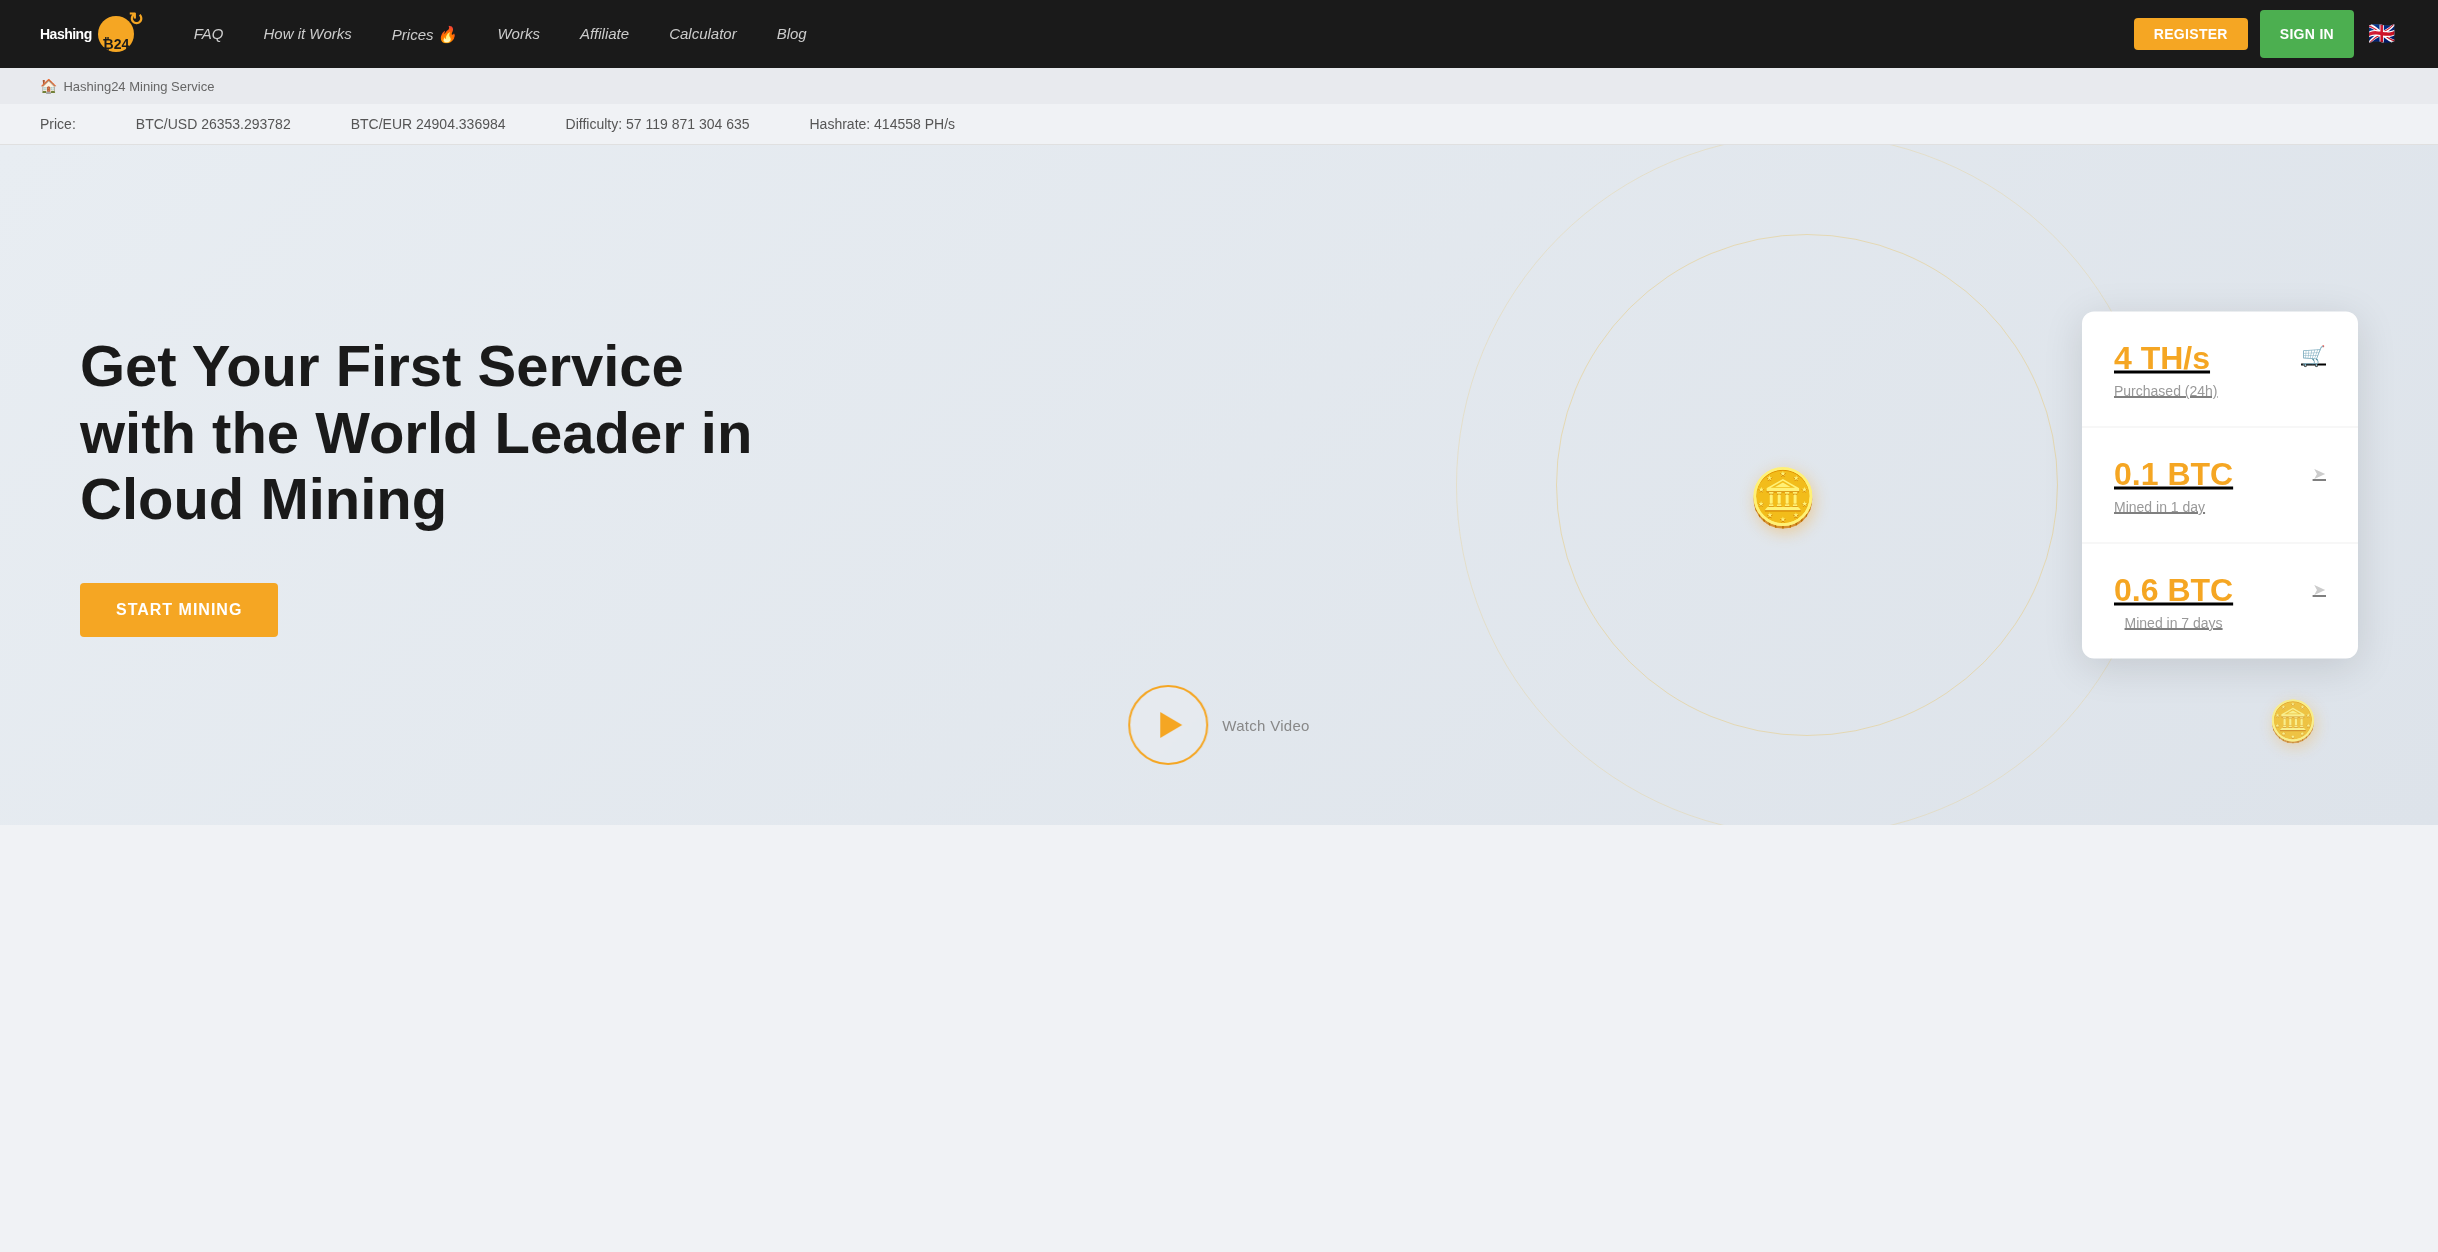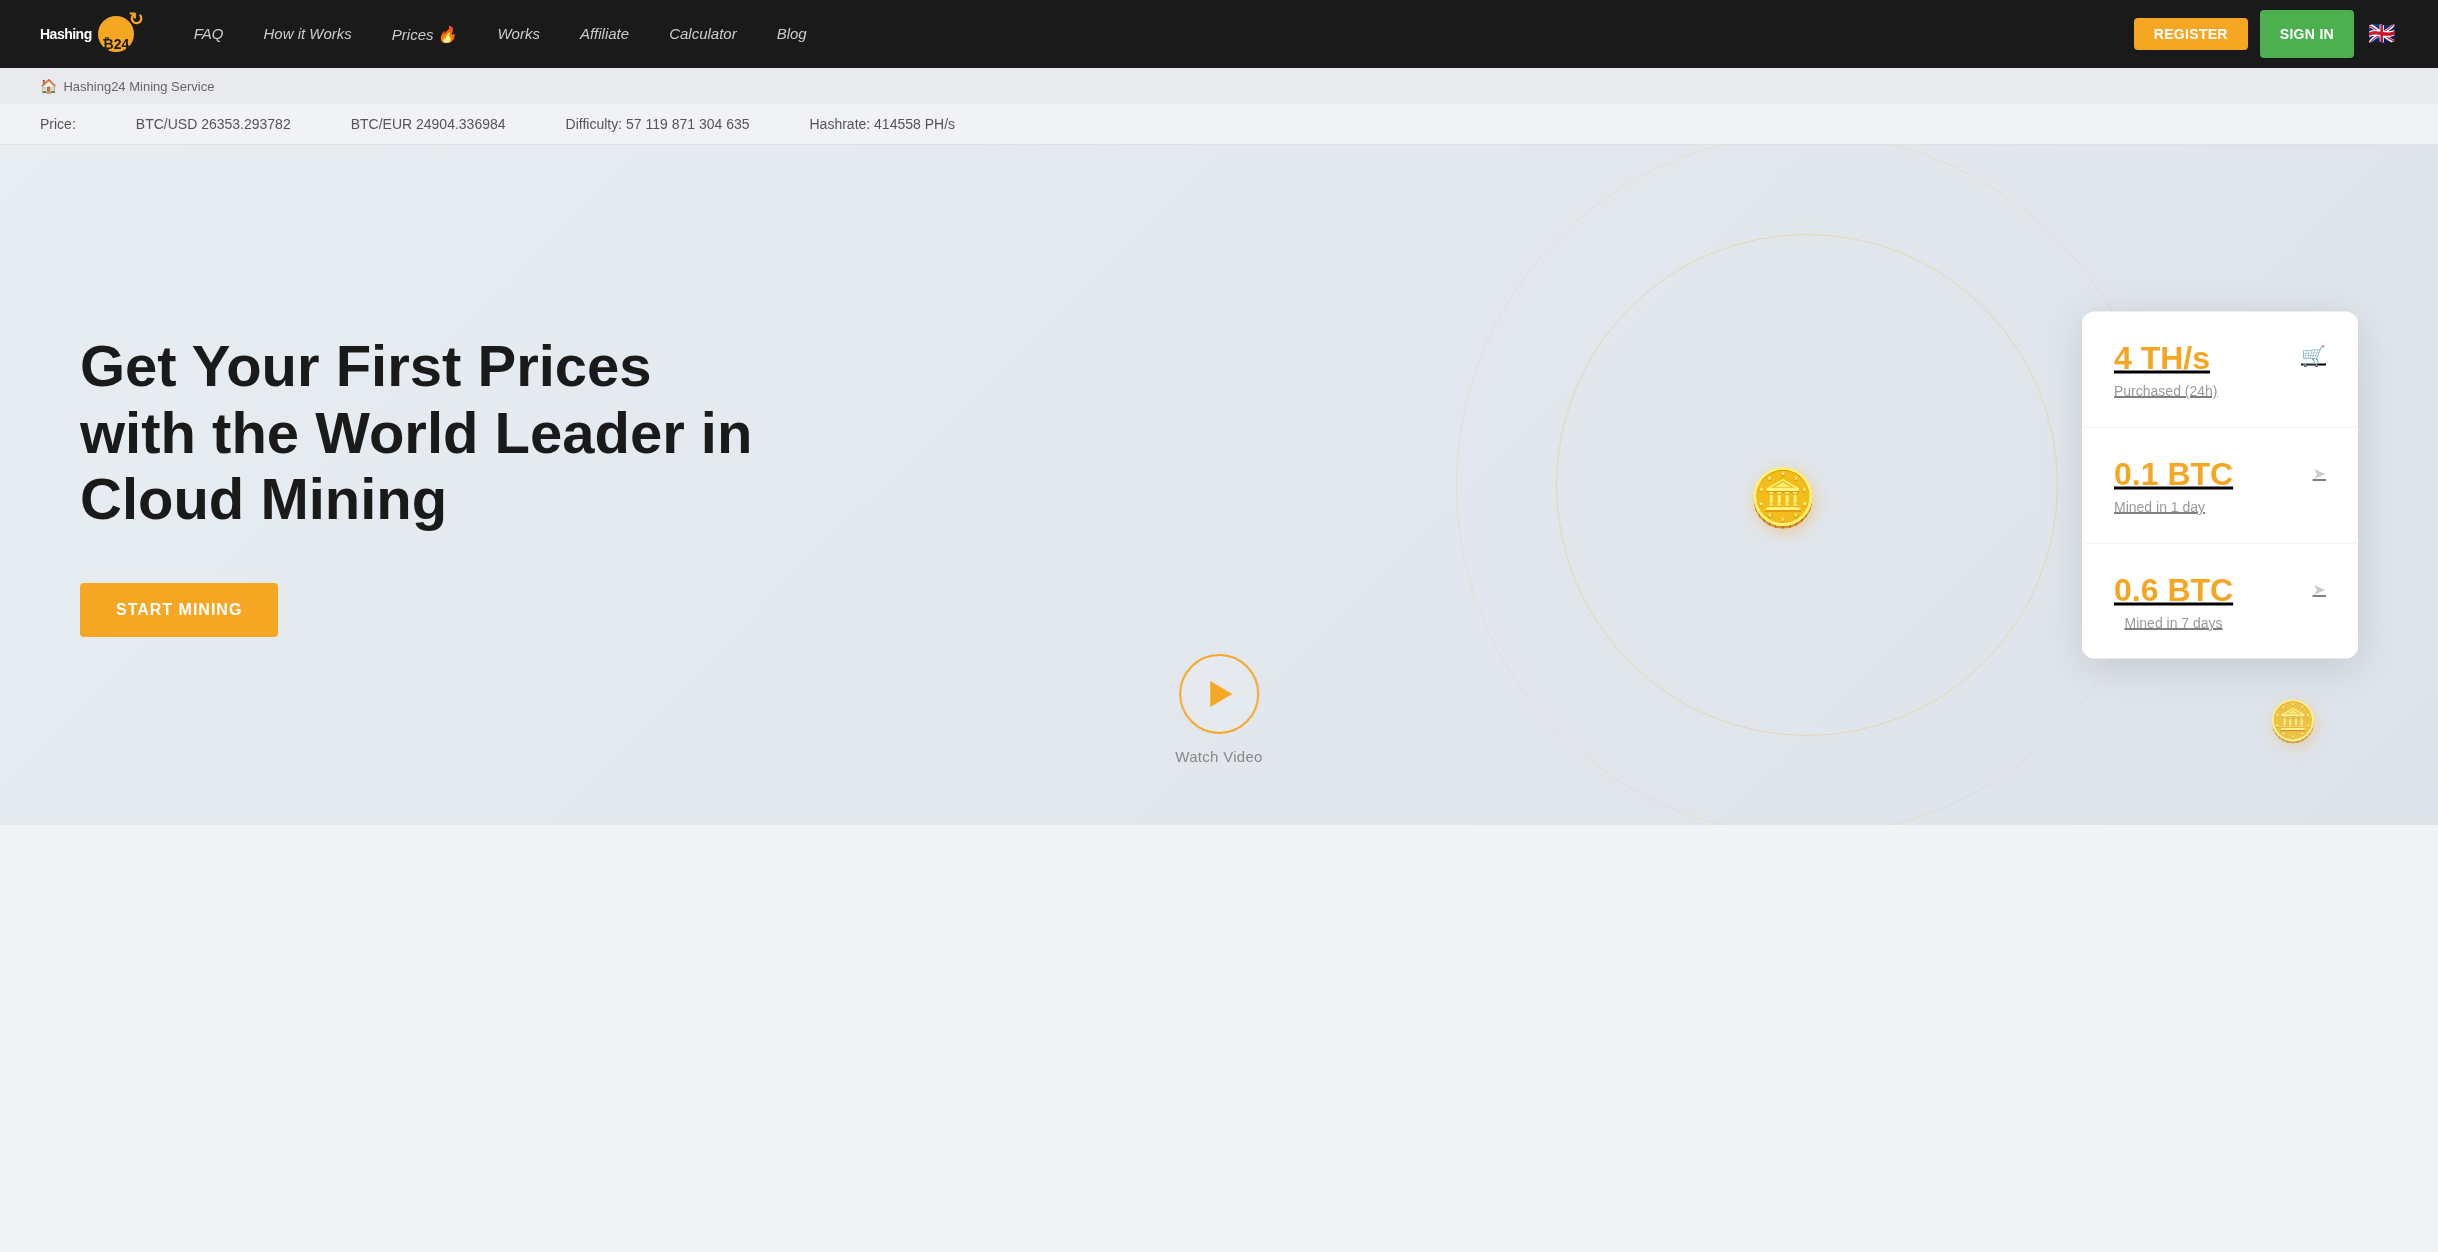--- a/index.html
+++ b/index.html
@@ -353,7 +353,7 @@
 
   <div class="hero-content">
     <h1 class="hero-title">
-      <span>Get Your First Prices</span><br>
+      <span>Get Your First Service</span><br>
       <span>with the World Leader in</span><br>
       <span>Cloud Mining</span>
     </h1>

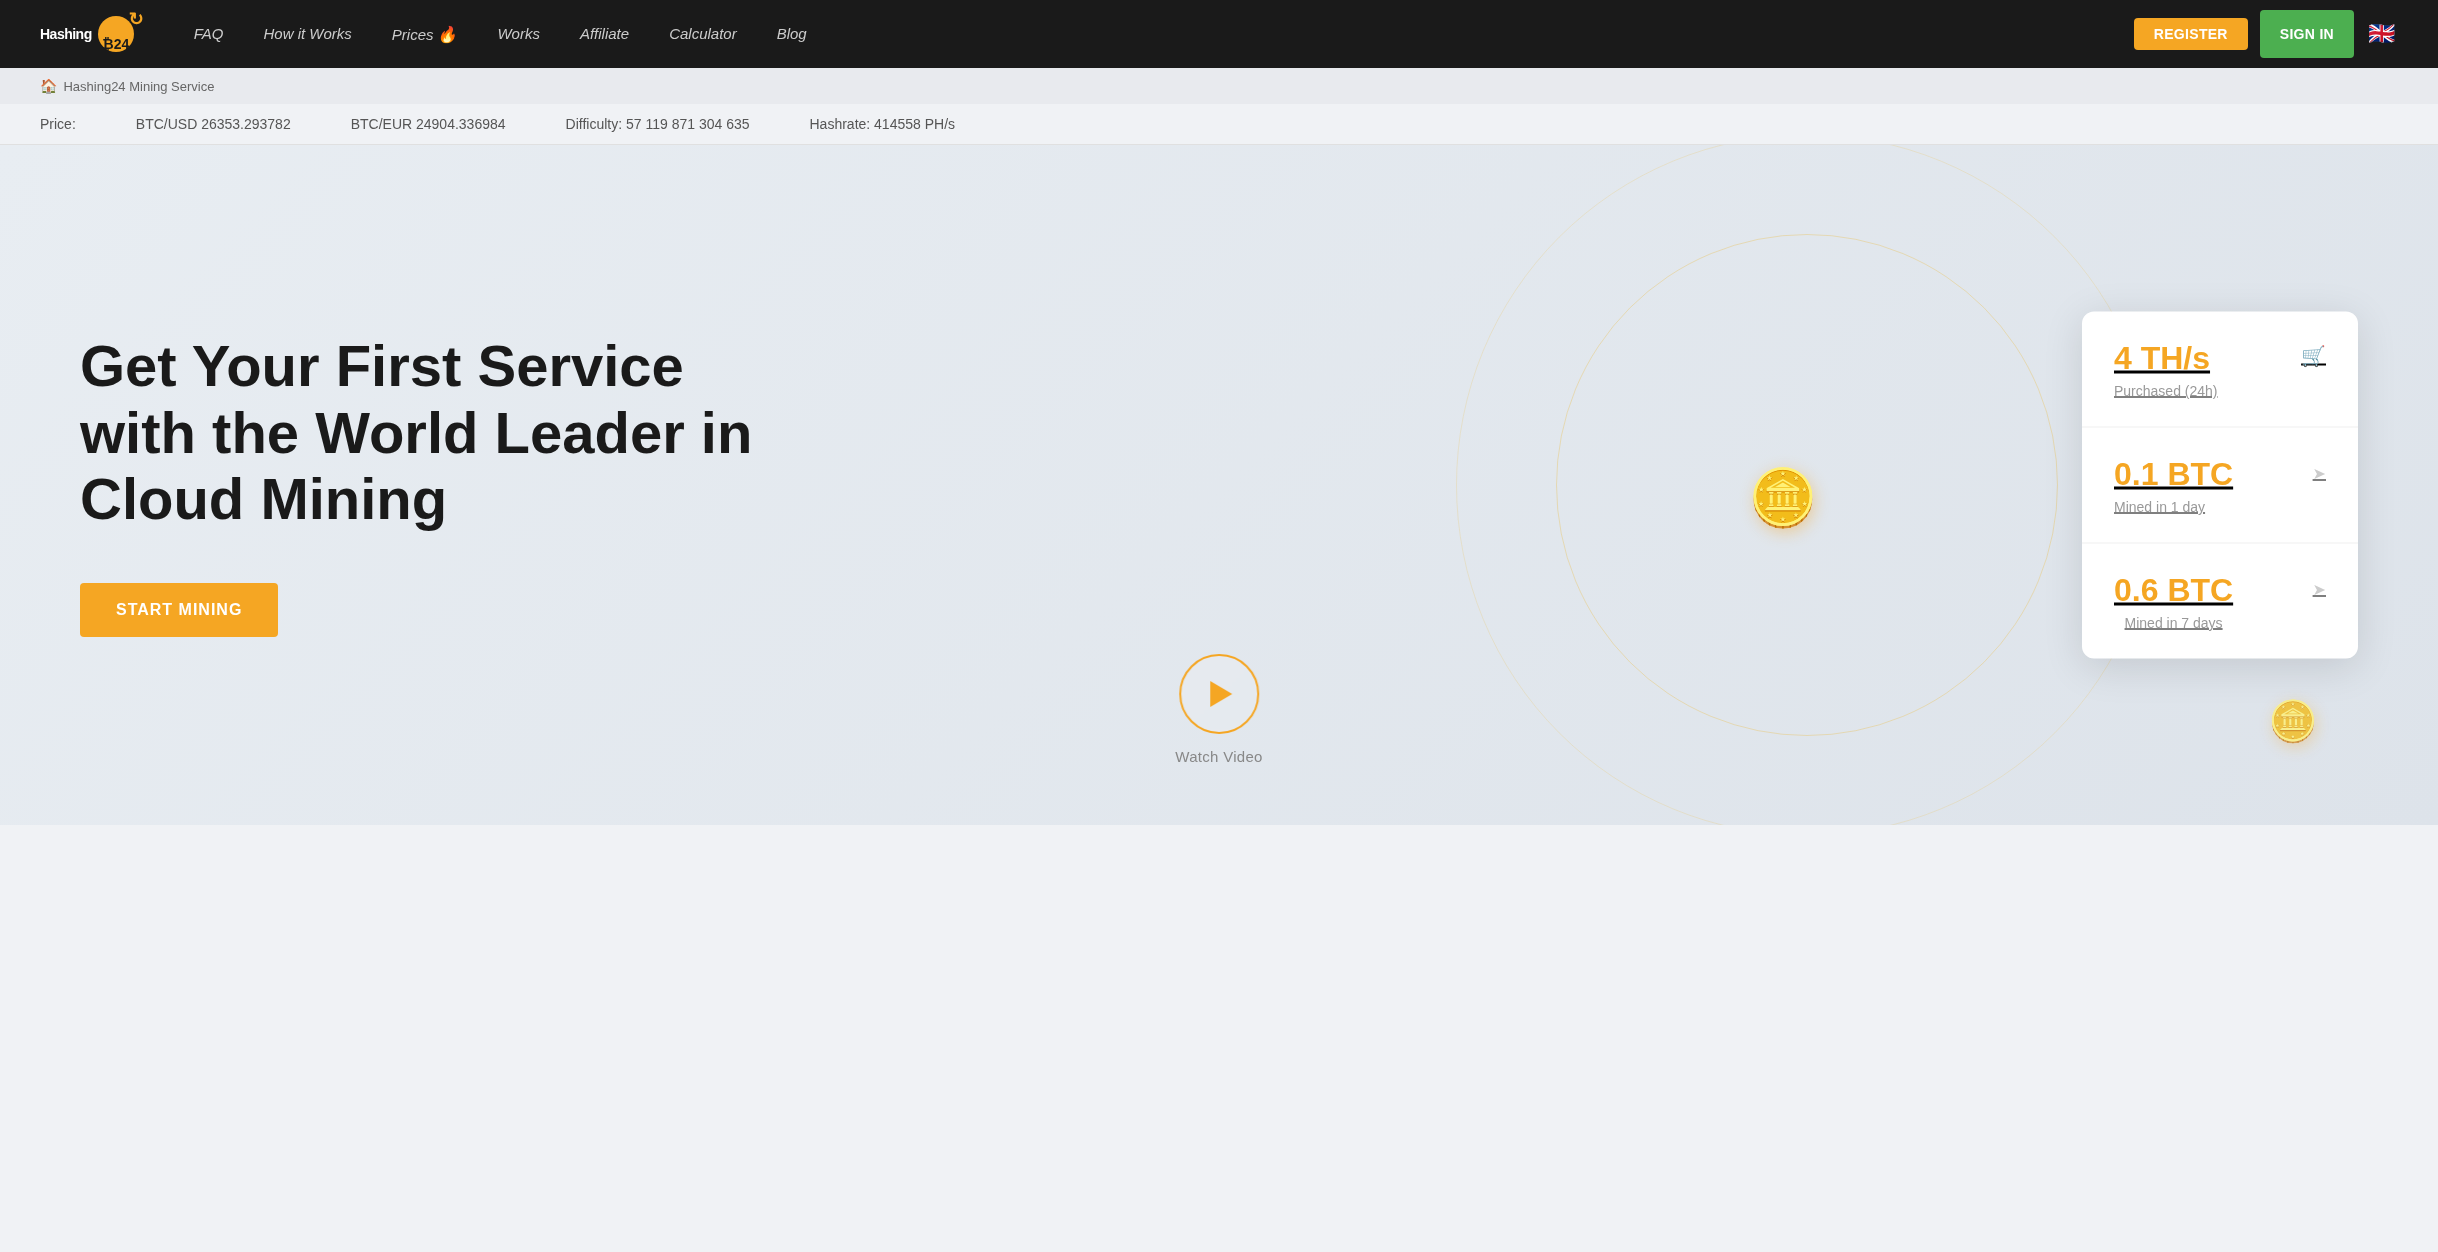--- a/index.html
+++ b/index.html
@@ -198,7 +198,7 @@
       bottom: 60px;
       transform: translateX(-50%);
       display: flex;
-      flex-direction: column;
+      flex-direction: row;
       align-items: center;
       gap: 14px;
       z-index: 2;

